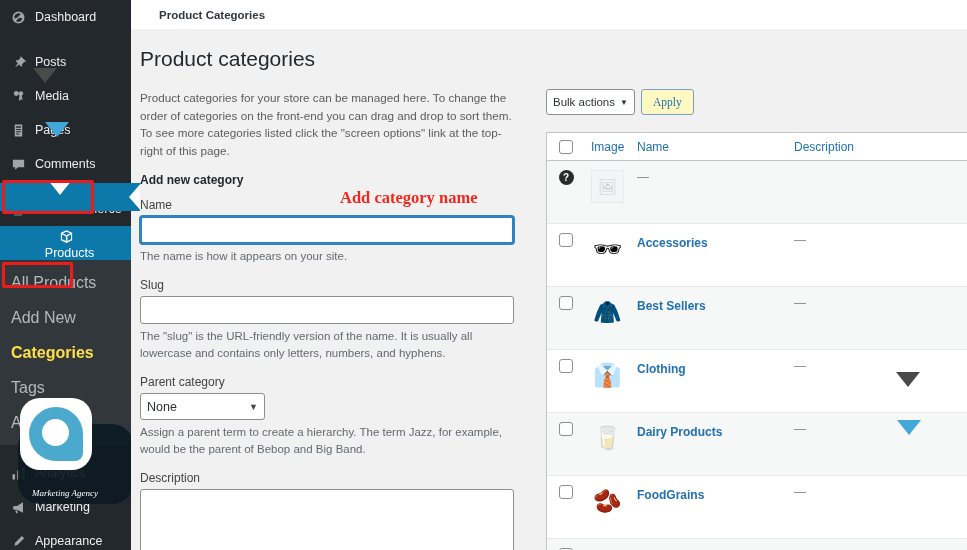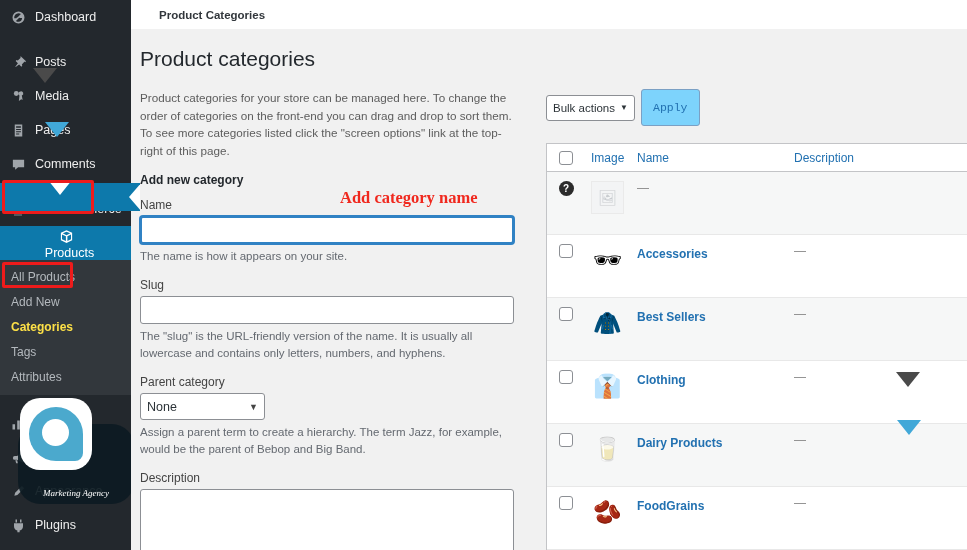--- a/index.html
+++ b/index.html
@@ -274,15 +274,15 @@
   }
   #bulk-select .caret { font-size: 8px; }
   #apply-btn {
-    height: 37px;
+    height: 26px;
     padding: 0 11px;
     border: 1px solid #7ba0c4;
     border-radius: 3px;
-    background: #7dd3fc;
+    background: #fef9c3;
     color: #2271b1;
     font-size: 11.5px;
     display: flex; align-items: center;
-    font-family: Liberation Mono, monospace;
+    font-family: Liberation Serif, serif;
   }
   #cat-table {
     background: #fff;

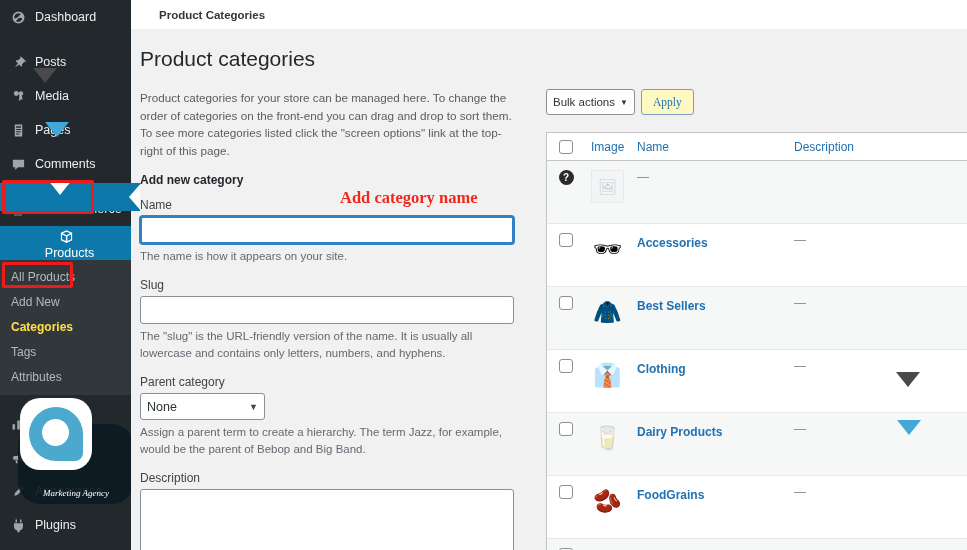--- a/index.html
+++ b/index.html
@@ -53,11 +53,12 @@
   }
   .submenu-item {
     height: 25px;
-    display: flex; align-items: center;
+    display: flex; align-items: flex-start;
     padding-left: 11px;
     color: #b4b9be;
-    font-size: 12px;
+    font-size: 16px;
     position: relative;
+    margin-top: 10px;
   }
   .submenu-item.sub-current { color: #fde047; font-weight: bold; }
 

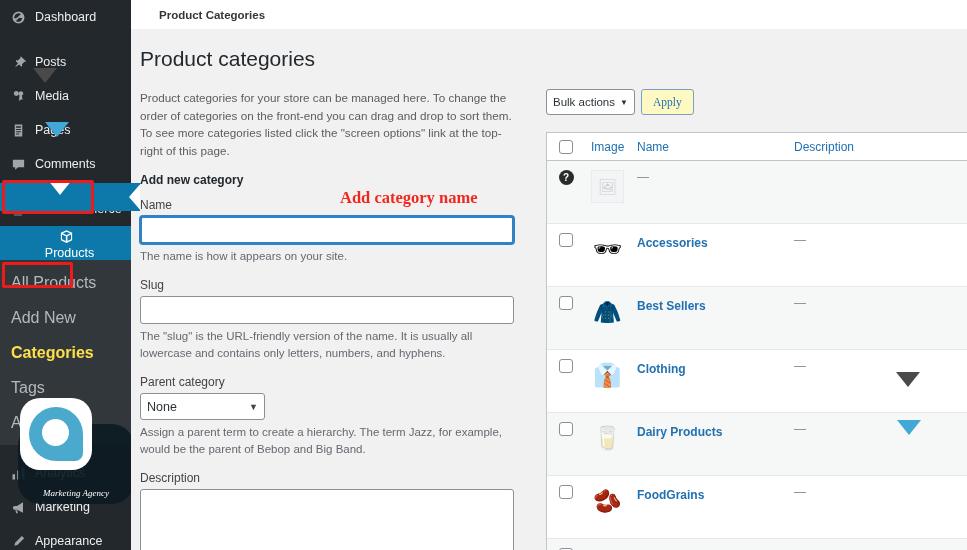--- a/index.html
+++ b/index.html
@@ -156,9 +156,8 @@
   }
   #wm-tag {
     position: absolute;
-    left: 6px; top: 90px;
+    left: 20px; top: 90px;
     width: 116px;
-    text-align: center;
     color: #ffffff;
     font-size: 9px;
     font-style: italic;

